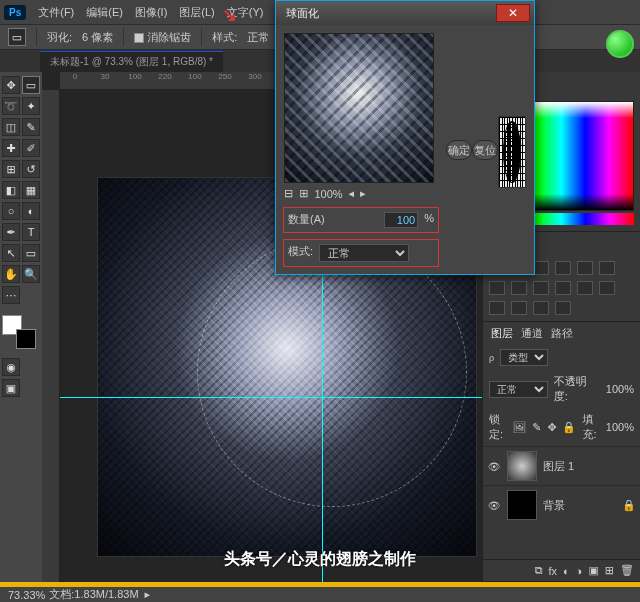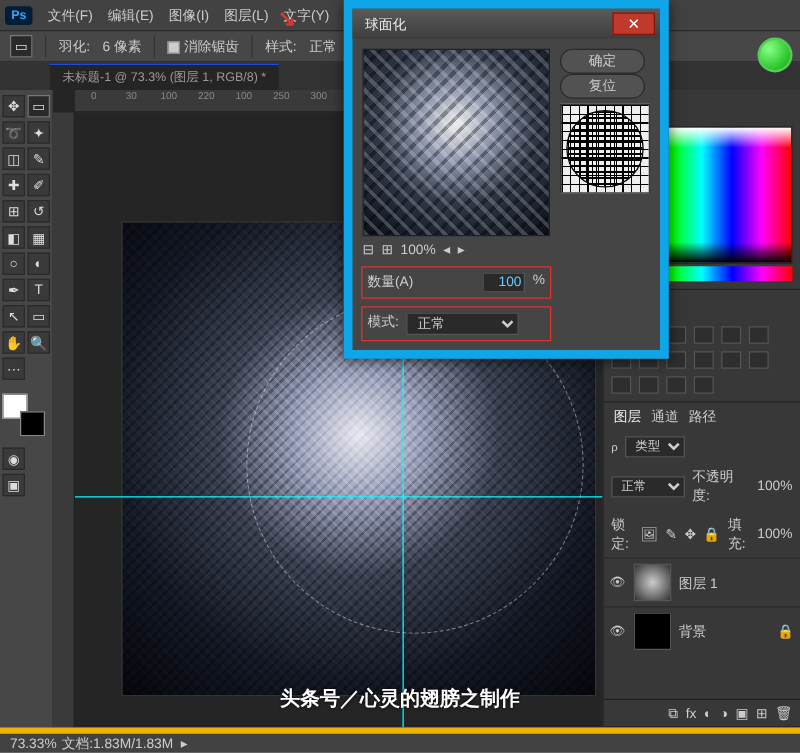--- a/index.html
+++ b/index.html
@@ -51,7 +51,7 @@
 .watermark{position:absolute;bottom:32px;left:0;right:0;text-align:center;color:#fff;font-size:16px;font-weight:bold;text-shadow:0 0 3px #000}
 .greenbtn{position:absolute;top:30px;right:6px;width:28px;height:28px;border-radius:50%;background:radial-gradient(circle at 30% 30%,#8f8,#0a0);border:2px solid #5c5}
 
-.dialog{position:absolute;top:0;left:275px;width:260px;background:#454545;border:7px solid #0ea5e9;box-shadow:0 2px 10px rgba(0,0,0,.6)}
+.dialog{position:absolute;top:0;left:275px;width:260px;background:#454545;border:1px solid #0ea5e9;box-shadow:0 2px 10px rgba(0,0,0,.6)}
 .dialog .titlebar{height:24px;background:linear-gradient(#5a5a5a,#3e3e3e);display:flex;align-items:center;justify-content:space-between;padding:0 4px}
 .dialog .titlebar .ttl{color:#eee;font-size:11px;padding-left:6px}
 .dialog .titlebar .close{width:34px;height:18px;background:#c0392b;color:#fff;text-align:center;line-height:16px;font-size:12px;border:1px solid #7a1a10}

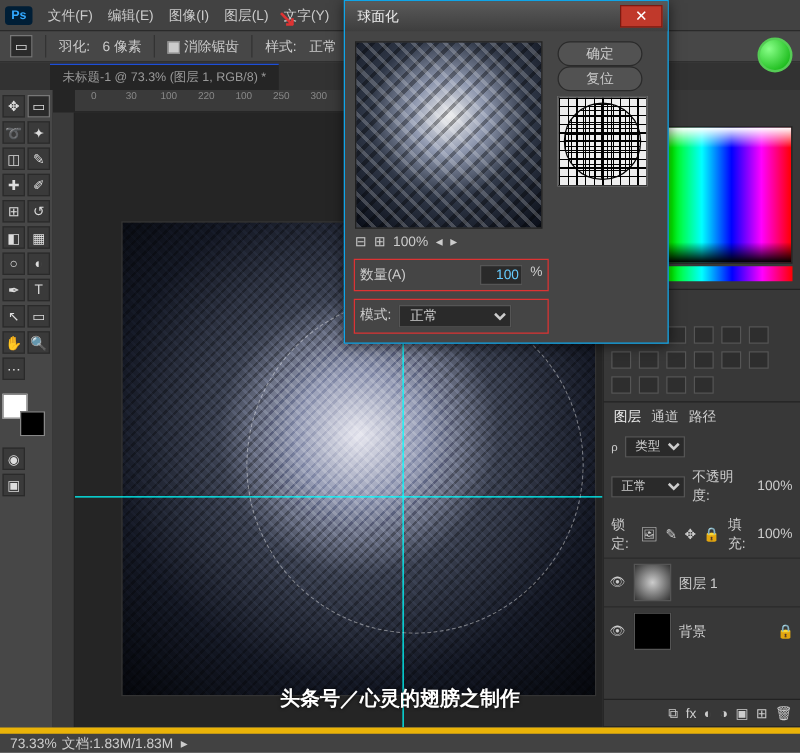--- a/index.html
+++ b/index.html
@@ -64,7 +64,7 @@
 .fieldrow.hl{outline:1px solid #d33;padding:4px}
 .fieldrow input[type=text]{width:34px;background:#2a2a2a;border:1px solid #555;color:#6cf;text-align:right;padding:1px 2px}
 .fieldrow select{background:#2a2a2a;border:1px solid #555;color:#ccc;padding:1px 4px;width:90px}
-.rightcol{width:80px;display:flex;flex-direction:column;gap:0;}
+.rightcol{width:80px;display:flex;flex-direction:row;gap:0;align-items:center}
 .dbtn{width:68px;height:20px;background:#525252;border:1px solid #2a2a2a;border-radius:10px;text-align:center;line-height:18px;font-size:11px;cursor:default}
 .sphere{width:72px;height:72px;border:1px solid #333;background:#eee;position:relative;margin-top:4px;overflow:hidden}
 .sphere::before{content:"";position:absolute;inset:4px;border-radius:50%;background:repeating-linear-gradient(#000 0 1px,transparent 1px 8%),repeating-linear-gradient(90deg,#000 0 1px,transparent 1px 8%);border:1px solid #000}

